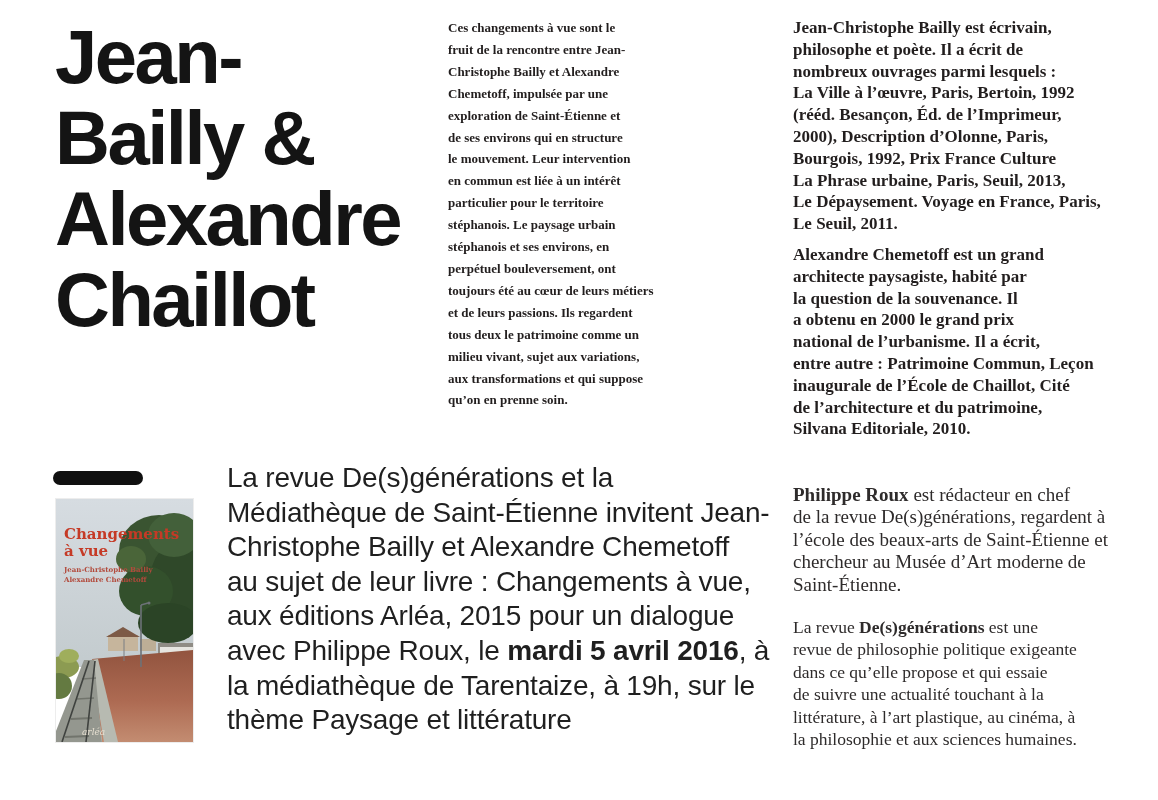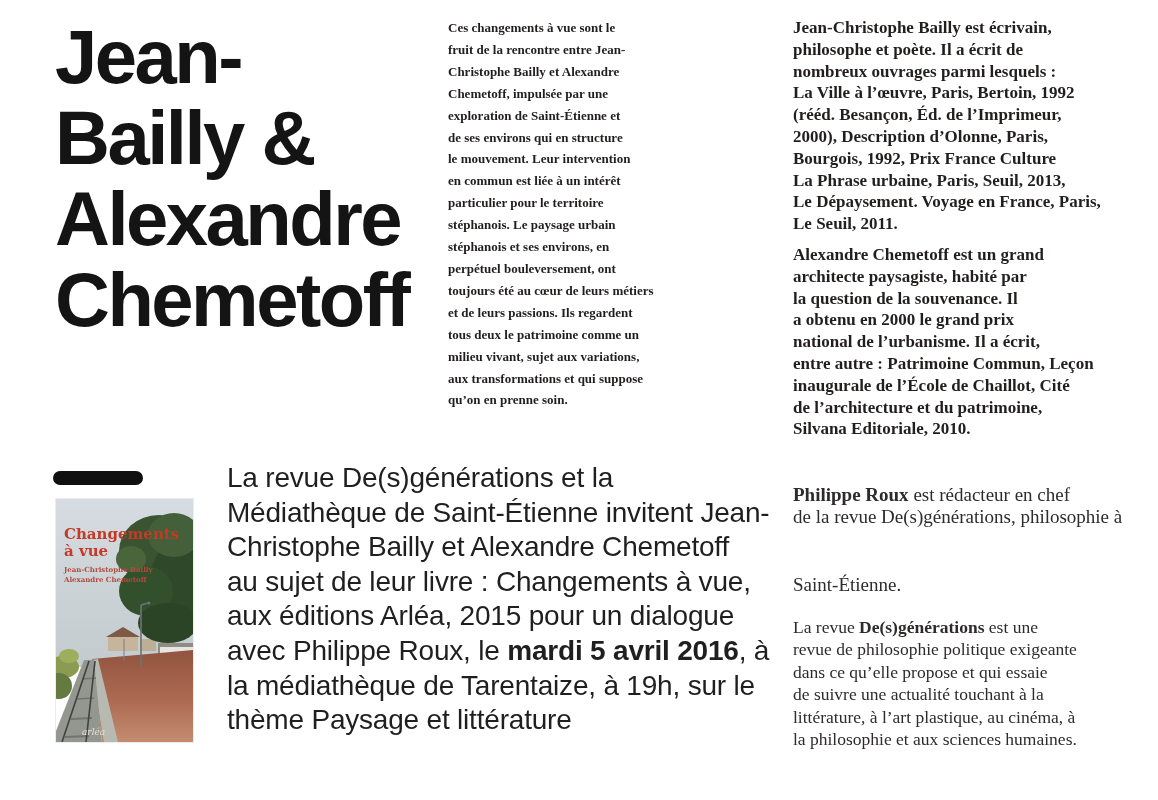--- a/index.html
+++ b/index.html
@@ -47,7 +47,7 @@
     <div>Jean-</div>
     <div>Bailly &amp;</div>
     <div>Alexandre</div>
-    <div>Chemetoff</div>
+    <div>Chaillot</div>
   </h1>
 
   <div class="intro serif-b"><span>Ces changements à vue sont le</span><br><span>fruit de la rencontre entre Jean-</span><br><span>Christophe Bailly et Alexandre</span><br><span>Chemetoff, impulsée par une</span><br><span>exploration de Saint-Étienne et</span><br><span>de ses environs qui en structure</span><br><span>le mouvement. Leur intervention</span><br><span>en commun est liée à un intérêt</span><br><span>particulier pour le territoire</span><br><span>stéphanois. Le paysage urbain</span><br><span>stéphanois et ses environs, en</span><br><span>perpétuel bouleversement, ont</span><br><span>toujours été au cœur de leurs métiers</span><br><span>et de leurs passions. Ils regardent</span><br><span>tous deux le patrimoine comme un</span><br><span>milieu vivant, sujet aux variations,</span><br><span>aux transformations et qui suppose</span><br><span>qu’on en prenne soin.</span></div>

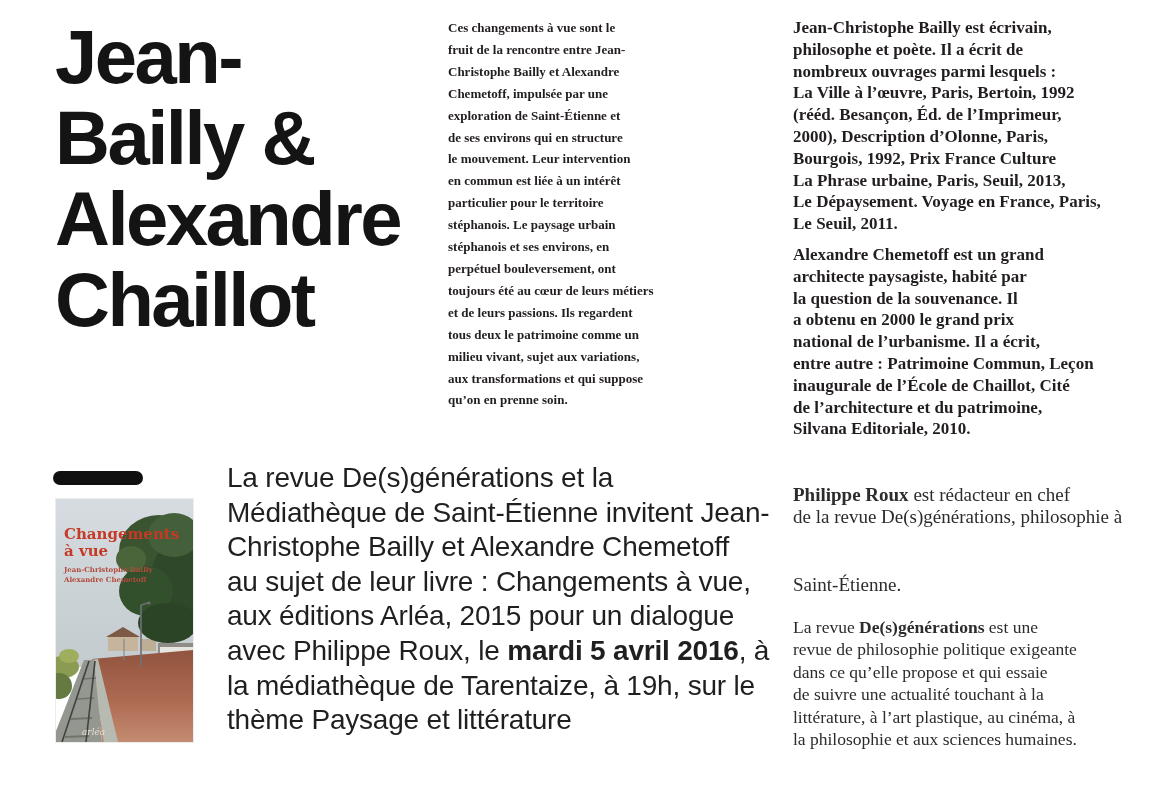--- a/index.html
+++ b/index.html
@@ -54,7 +54,7 @@
 
   <div class="bio bio1 serif-b"><span>Jean-Christophe Bailly est écrivain,</span><br><span>philosophe et poète. Il a écrit de</span><br><span>nombreux ouvrages parmi lesquels :</span><br><span class="run-i">La Ville à l’œuvre</span><span>, Paris, Bertoin, 1992</span><br><span>(rééd. Besançon, Éd. de l’Imprimeur,</span><br><span>2000), </span><span class="run-i">Description d’Olonne</span><span>, Paris,</span><br><span>Bourgois, 1992, Prix France Culture</span><br><span class="run-i">La Phrase urbaine</span><span>, Paris, Seuil, 2013,</span><br><span class="run-i">Le Dépaysement. Voyage en France</span><span>, Paris,</span><br><span>Le Seuil, 2011.</span></div>
   <div class="bio bio2 serif-b"><span>Alexandre Chemetoff est un grand</span><br><span>architecte paysagiste, habité par</span><br><span>la question de la souvenance. Il</span><br><span>a obtenu en 2000 le grand prix</span><br><span>national de l’urbanisme. Il a écrit,</span><br><span>entre autre : </span><span class="run-i">Patrimoine Commun, Leçon</span><br><span class="run-i">inaugurale de l’École de Chaillot</span><span>, Cité</span><br><span>de l’architecture et du patrimoine,</span><br><span>Silvana Editoriale, 2010.</span></div>
-  <div class="bio bio3 serif-r"><span class="run-b">Philippe Roux</span><span> est rédacteur en chef</span><br><span>de la revue </span><span class="run-i">De(s)générations</span><span>, philosophie à</span><br><br><br><span>Saint-Étienne.</span></div>
+  <div class="bio bio3 serif-r"><span class="run-b">Philippe Roux</span><span> est rédacteur en chef</span><br><span>de la revue </span><span class="run-i">De(s)générations</span><span>, regardent à</span><br><br><br><span>Saint-Étienne.</span></div>
   <div class="bio bio4 serif-r"><span>La revue </span><span class="run-b">De(s)générations</span><span> est une</span><br><span>revue de philosophie politique exigeante</span><br><span>dans ce qu’elle propose et qui essaie</span><br><span>de suivre une actualité touchant à la</span><br><span>littérature, à l’art plastique, au cinéma, à</span><br><span>la philosophie et aux sciences humaines.</span></div>
 
   <div class="dash"></div>

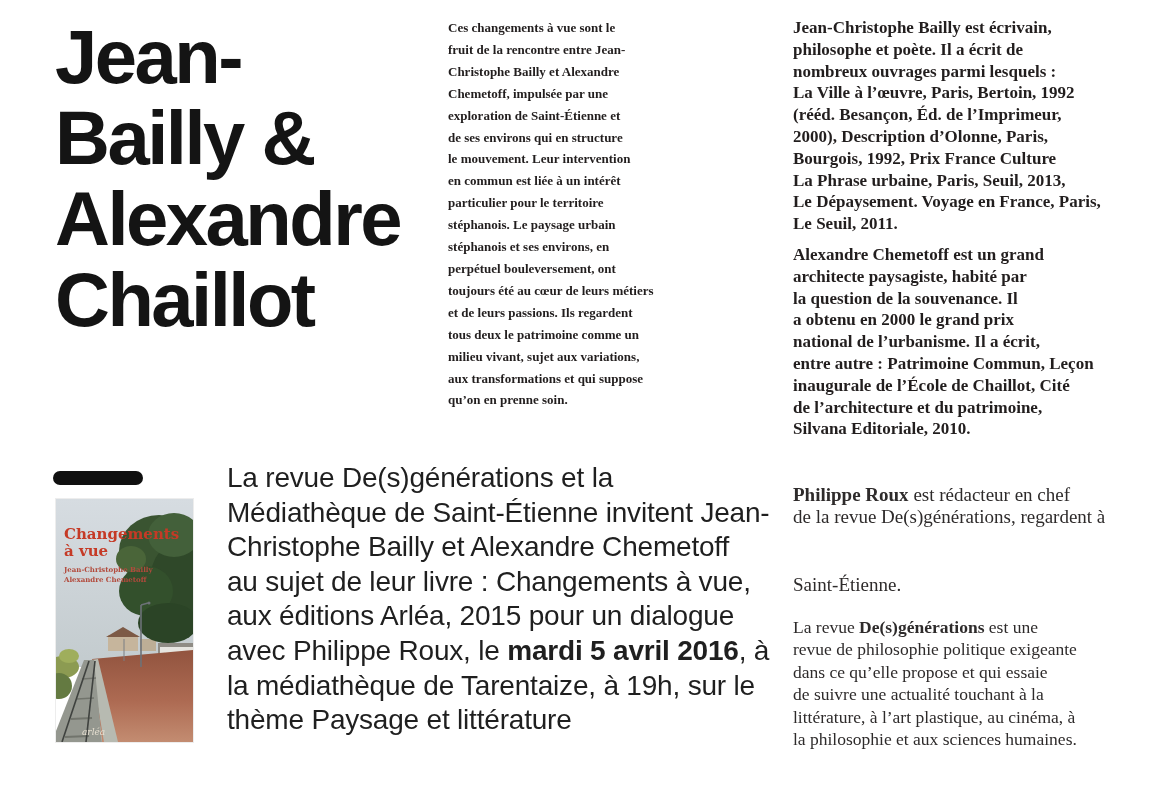--- a/index.html
+++ b/index.html
@@ -54,7 +54,7 @@
 
   <div class="bio bio1 serif-b"><span>Jean-Christophe Bailly est écrivain,</span><br><span>philosophe et poète. Il a écrit de</span><br><span>nombreux ouvrages parmi lesquels :</span><br><span class="run-i">La Ville à l’œuvre</span><span>, Paris, Bertoin, 1992</span><br><span>(rééd. Besançon, Éd. de l’Imprimeur,</span><br><span>2000), </span><span class="run-i">Description d’Olonne</span><span>, Paris,</span><br><span>Bourgois, 1992, Prix France Culture</span><br><span class="run-i">La Phrase urbaine</span><span>, Paris, Seuil, 2013,</span><br><span class="run-i">Le Dépaysement. Voyage en France</span><span>, Paris,</span><br><span>Le Seuil, 2011.</span></div>
   <div class="bio bio2 serif-b"><span>Alexandre Chemetoff est un grand</span><br><span>architecte paysagiste, habité par</span><br><span>la question de la souvenance. Il</span><br><span>a obtenu en 2000 le grand prix</span><br><span>national de l’urbanisme. Il a écrit,</span><br><span>entre autre : </span><span class="run-i">Patrimoine Commun, Leçon</span><br><span class="run-i">inaugurale de l’École de Chaillot</span><span>, Cité</span><br><span>de l’architecture et du patrimoine,</span><br><span>Silvana Editoriale, 2010.</span></div>
-  <div class="bio bio3 serif-r"><span class="run-b">Philippe Roux</span><span> est rédacteur en chef</span><br><span>de la revue </span><span class="run-i">De(s)générations</span><span>, regardent à</span><br><br><br><span>Saint-Étienne.</span></div>
+  <div class="bio bio3 serif-r"><span class="run-b">Philippe Roux</span><span> est rédacteur en chef</span><br><span>de la revue </span><span class="run-i">De(s)générations</span><span>, regardent à</span><br><span>l’école des beaux-arts de Saint-Étienne et</span><br><br><span>Saint-Étienne.</span></div>
   <div class="bio bio4 serif-r"><span>La revue </span><span class="run-b">De(s)générations</span><span> est une</span><br><span>revue de philosophie politique exigeante</span><br><span>dans ce qu’elle propose et qui essaie</span><br><span>de suivre une actualité touchant à la</span><br><span>littérature, à l’art plastique, au cinéma, à</span><br><span>la philosophie et aux sciences humaines.</span></div>
 
   <div class="dash"></div>

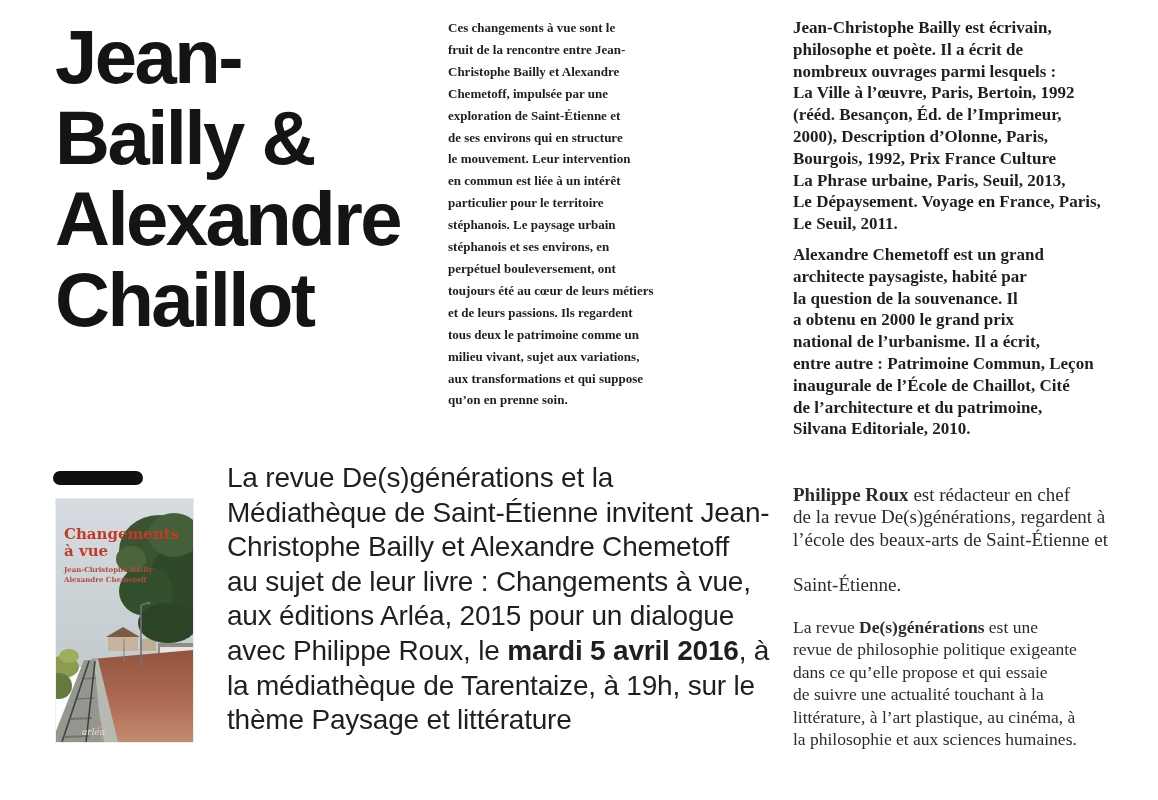--- a/index.html
+++ b/index.html
@@ -54,7 +54,7 @@
 
   <div class="bio bio1 serif-b"><span>Jean-Christophe Bailly est écrivain,</span><br><span>philosophe et poète. Il a écrit de</span><br><span>nombreux ouvrages parmi lesquels :</span><br><span class="run-i">La Ville à l’œuvre</span><span>, Paris, Bertoin, 1992</span><br><span>(rééd. Besançon, Éd. de l’Imprimeur,</span><br><span>2000), </span><span class="run-i">Description d’Olonne</span><span>, Paris,</span><br><span>Bourgois, 1992, Prix France Culture</span><br><span class="run-i">La Phrase urbaine</span><span>, Paris, Seuil, 2013,</span><br><span class="run-i">Le Dépaysement. Voyage en France</span><span>, Paris,</span><br><span>Le Seuil, 2011.</span></div>
   <div class="bio bio2 serif-b"><span>Alexandre Chemetoff est un grand</span><br><span>architecte paysagiste, habité par</span><br><span>la question de la souvenance. Il</span><br><span>a obtenu en 2000 le grand prix</span><br><span>national de l’urbanisme. Il a écrit,</span><br><span>entre autre : </span><span class="run-i">Patrimoine Commun, Leçon</span><br><span class="run-i">inaugurale de l’École de Chaillot</span><span>, Cité</span><br><span>de l’architecture et du patrimoine,</span><br><span>Silvana Editoriale, 2010.</span></div>
-  <div class="bio bio3 serif-r"><span class="run-b">Philippe Roux</span><span> est rédacteur en chef</span><br><span>de la revue </span><span class="run-i">De(s)générations</span><span>, regardent à</span><br><span>l’école des beaux-arts de Saint-Étienne et</span><br><br><span>Saint-Étienne.</span></div>
+  <div class="bio bio3 serif-r"><span class="run-b">Philippe Roux</span><span> est rédacteur en chef</span><br><span>de la revue </span><span class="run-i">De(s)générations</span><span>, regardent à</span><br><span>l’école des beaux-arts de Saint-Étienne et</span><br><span>chercheur au Musée d’Art moderne de</span><br><span>Saint-Étienne.</span></div>
   <div class="bio bio4 serif-r"><span>La revue </span><span class="run-b">De(s)générations</span><span> est une</span><br><span>revue de philosophie politique exigeante</span><br><span>dans ce qu’elle propose et qui essaie</span><br><span>de suivre une actualité touchant à la</span><br><span>littérature, à l’art plastique, au cinéma, à</span><br><span>la philosophie et aux sciences humaines.</span></div>
 
   <div class="dash"></div>

